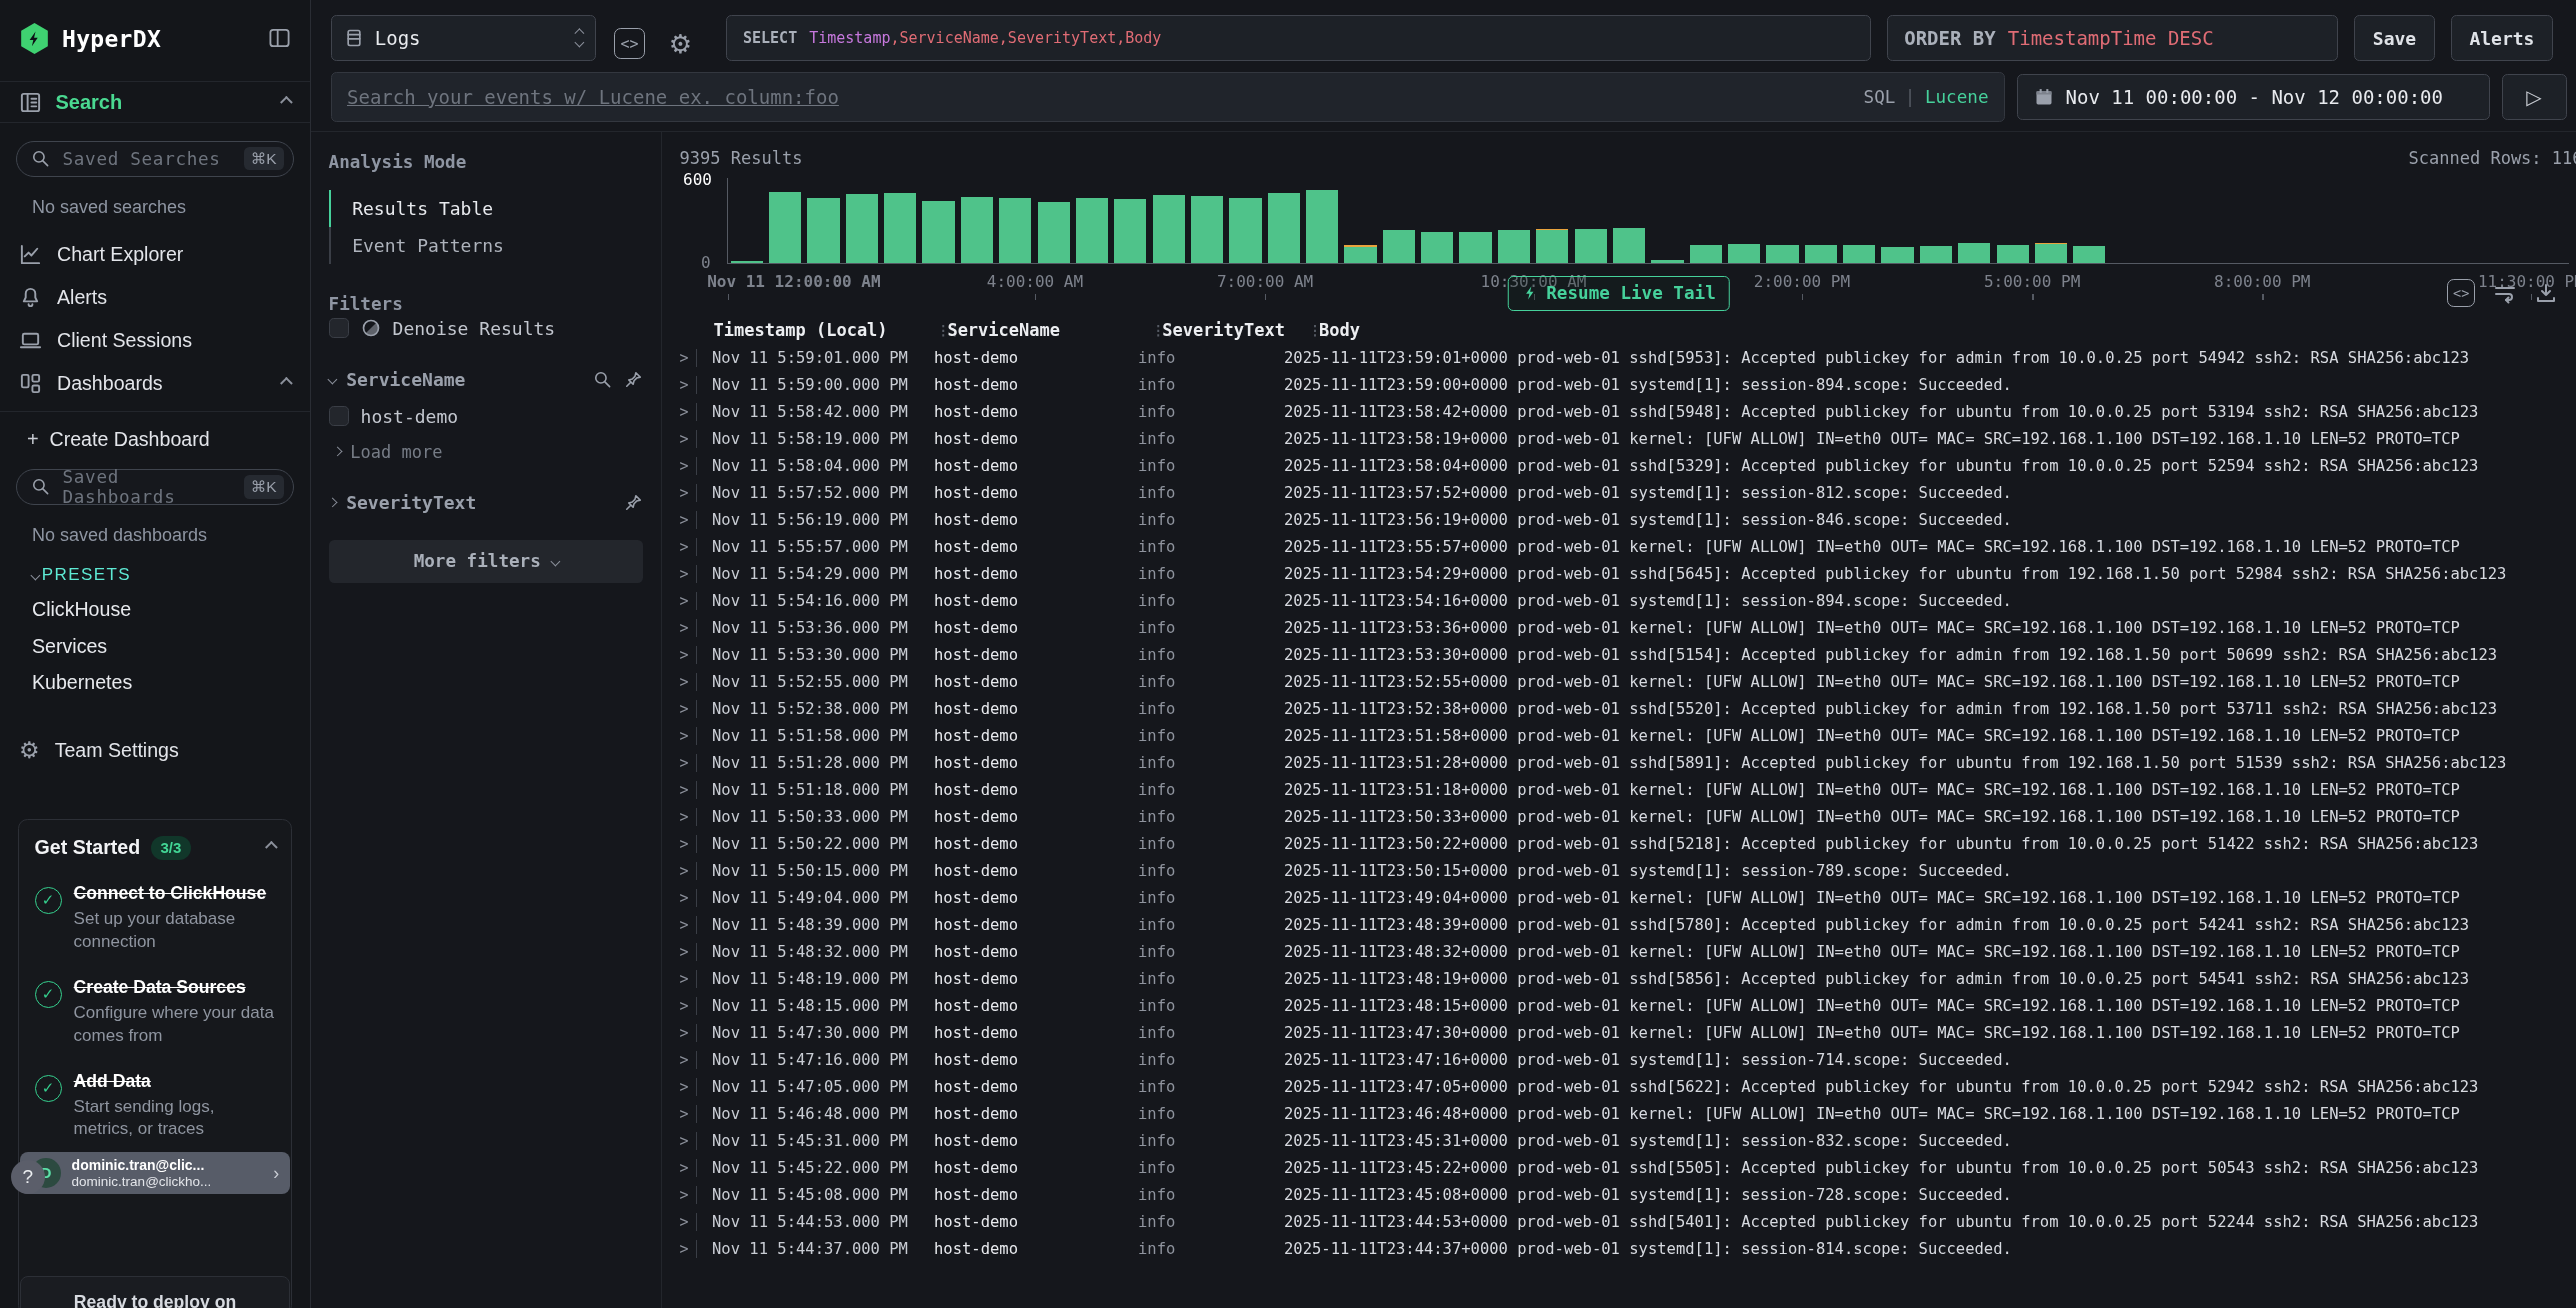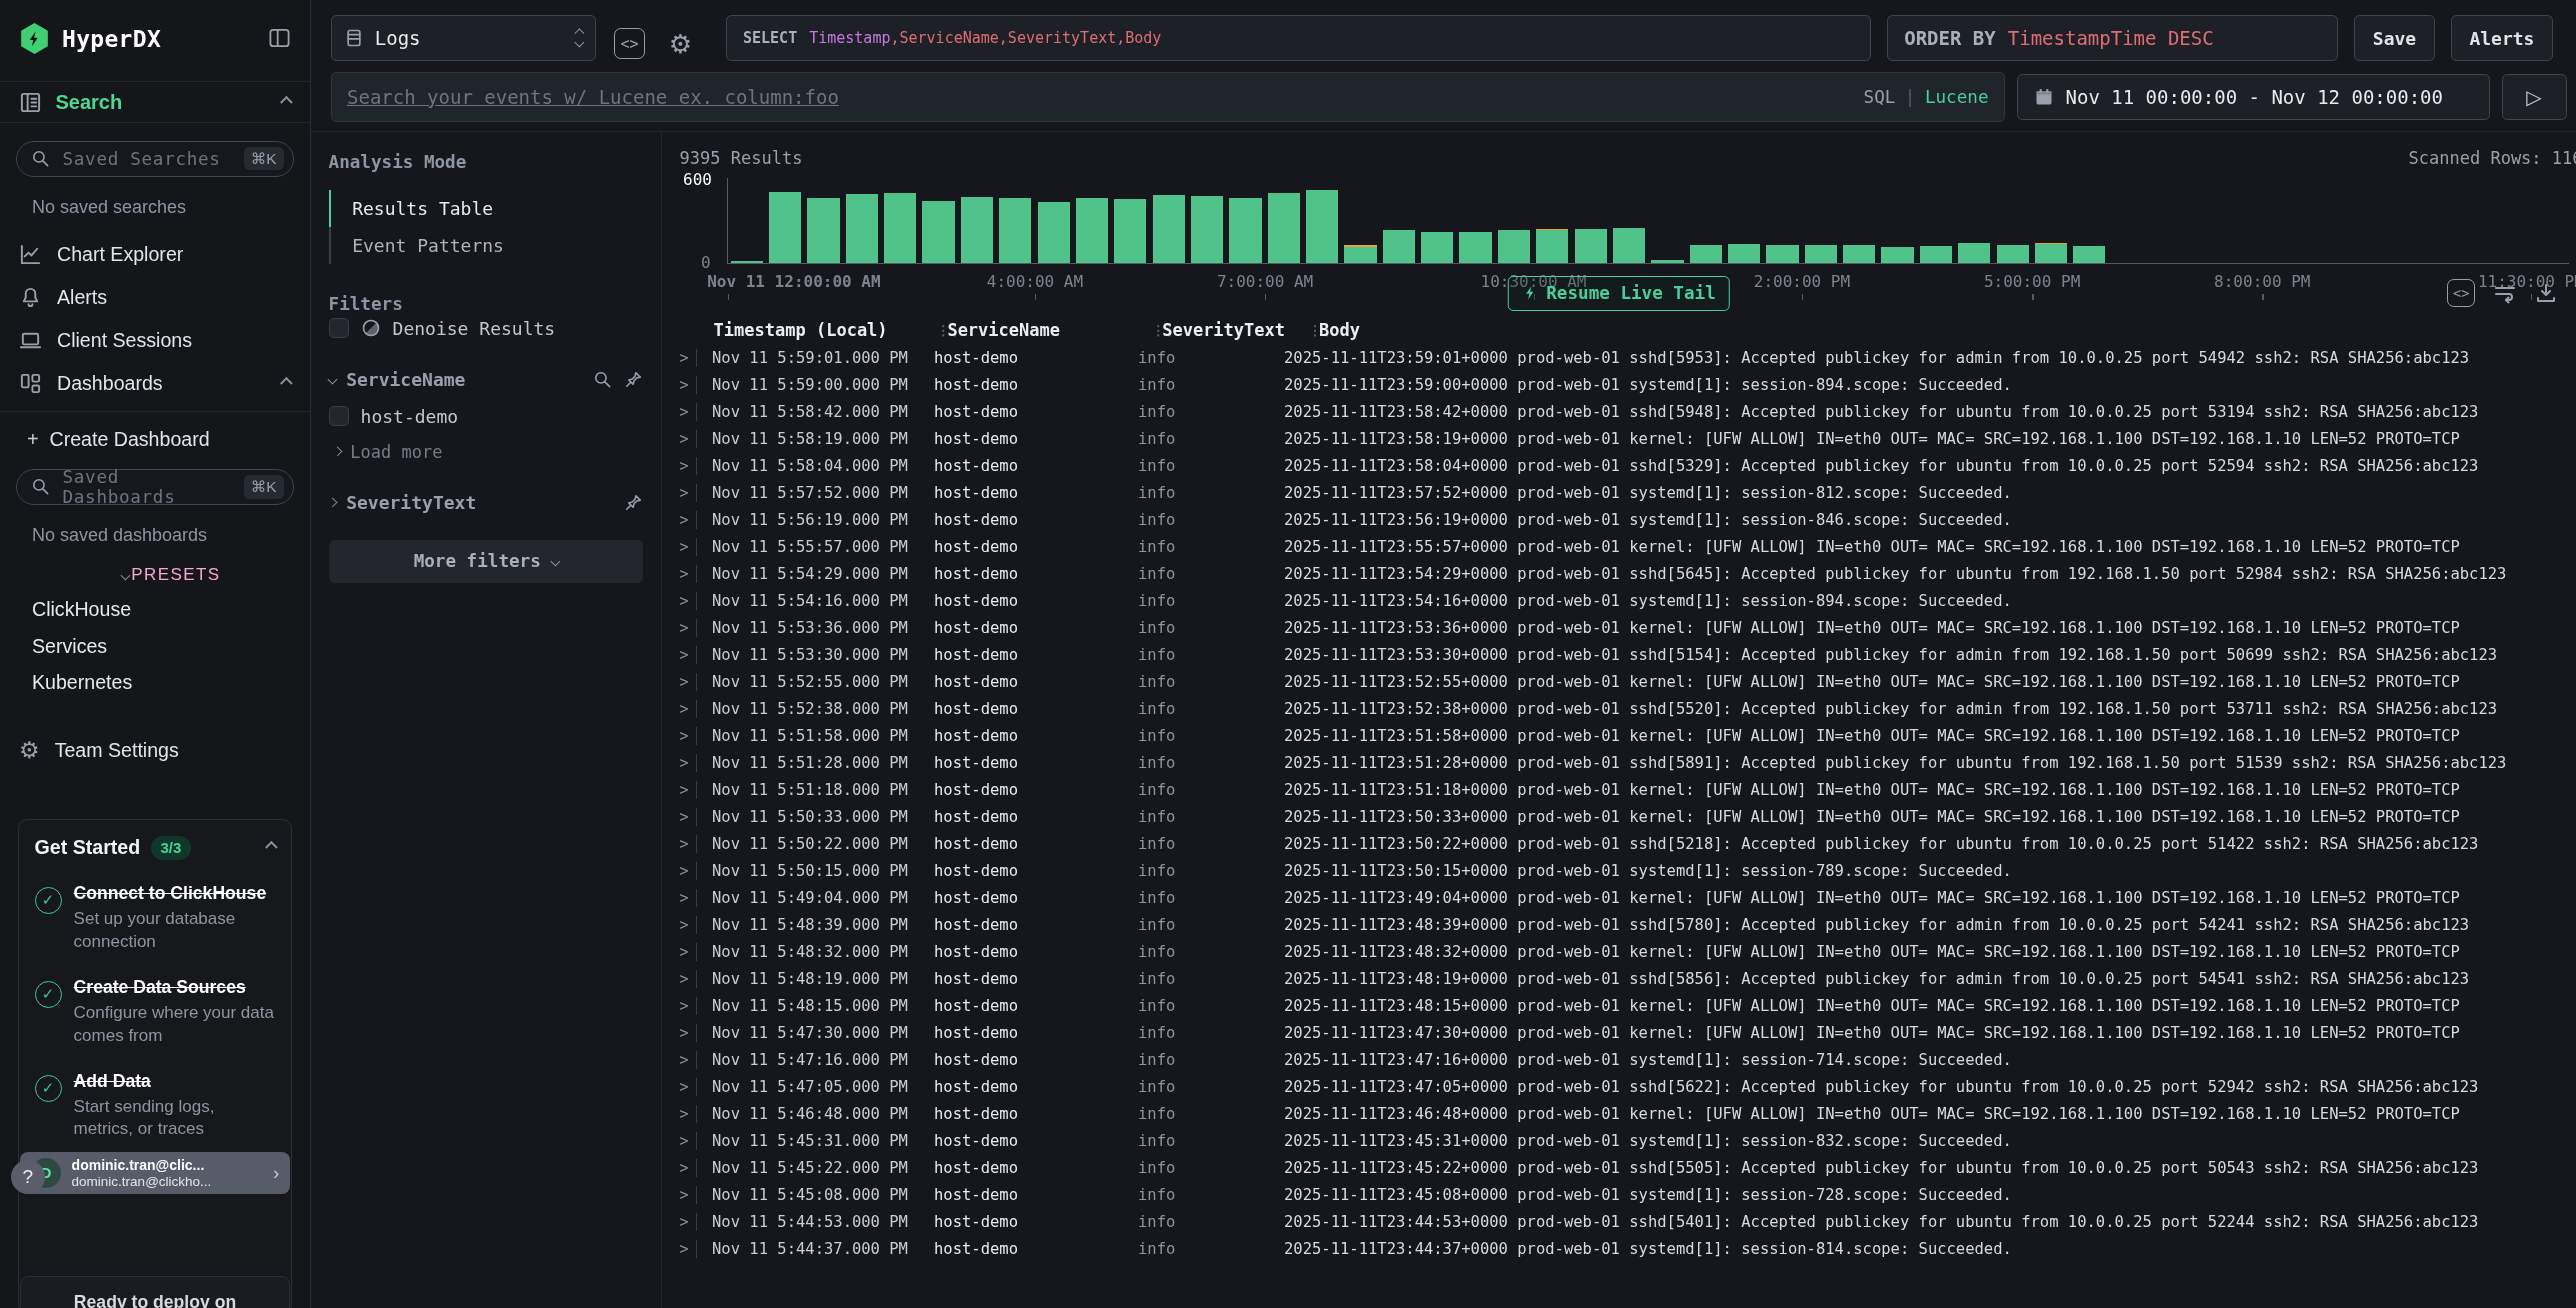--- a/index.html
+++ b/index.html
@@ -33,7 +33,7 @@
   .hairline { border-top:0.7px solid #23262c; margin-top:6.8px; }
   .create-dash { display:flex; align-items:center; gap:10.8px; padding:16px 0 0 27px; font-size:19.6px; color:#e3e5ea; cursor:pointer; }
   .plus { font-size:20px; color:#c9cdd4; }
-  .presets-head { display:flex; align-items:center; gap:3px; padding:19px 0 0 32px; color:#f9a8d4; font-size:17px; letter-spacing:1.4px; cursor:pointer;justify-content:center; }
+  .presets-head { display:flex; align-items:center; gap:3px; padding:19px 0 0 32px; color:#5eead4; font-size:17px; letter-spacing:1.4px; cursor:pointer; }
   .preset-item { font-size:19.6px; color:#e8eaee; padding:13.5px 0 0 32px; cursor:pointer; }
   .team-row { display:flex; align-items:center; gap:15px; padding:0 19px; height:43px; font-size:19.6px; color:#e3e5ea; margin-top:35px; cursor:pointer; }
   .gear-glyph { font-size:23px; color:#9aa0ab; line-height:1; }

